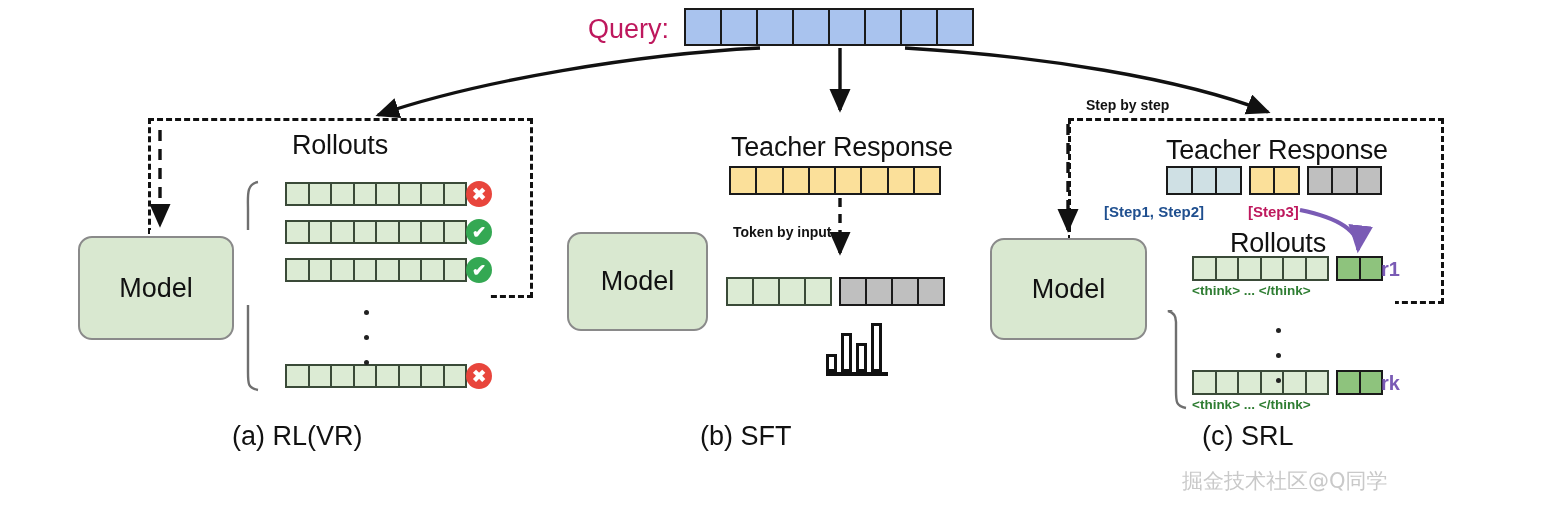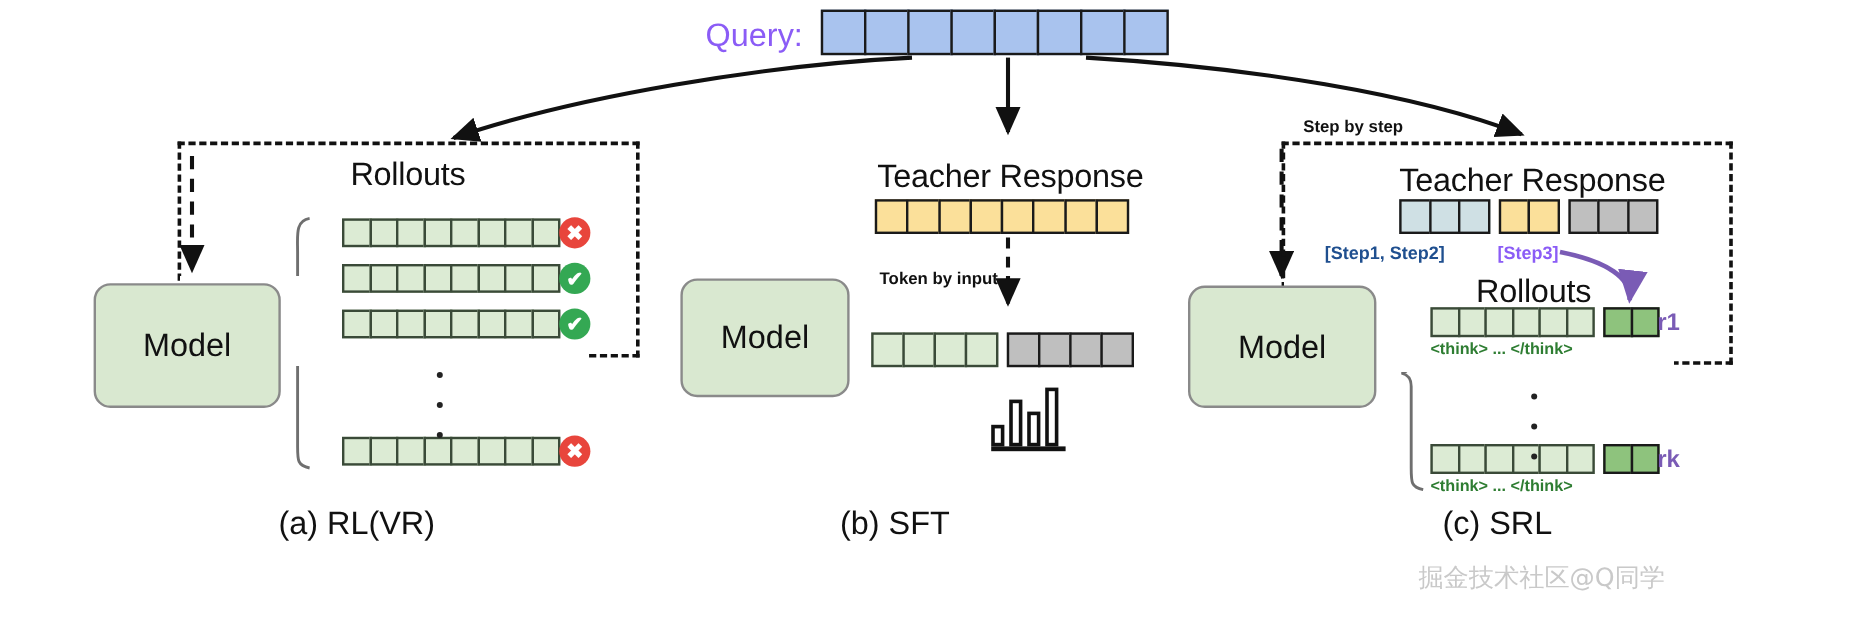--- a/index.html
+++ b/index.html
@@ -75,7 +75,7 @@
   .query-lbl {
     position: absolute;
     font-size: 27px;
-    color: #8b5cf6;
+    color: #be185d;
     white-space: nowrap;
   }
 

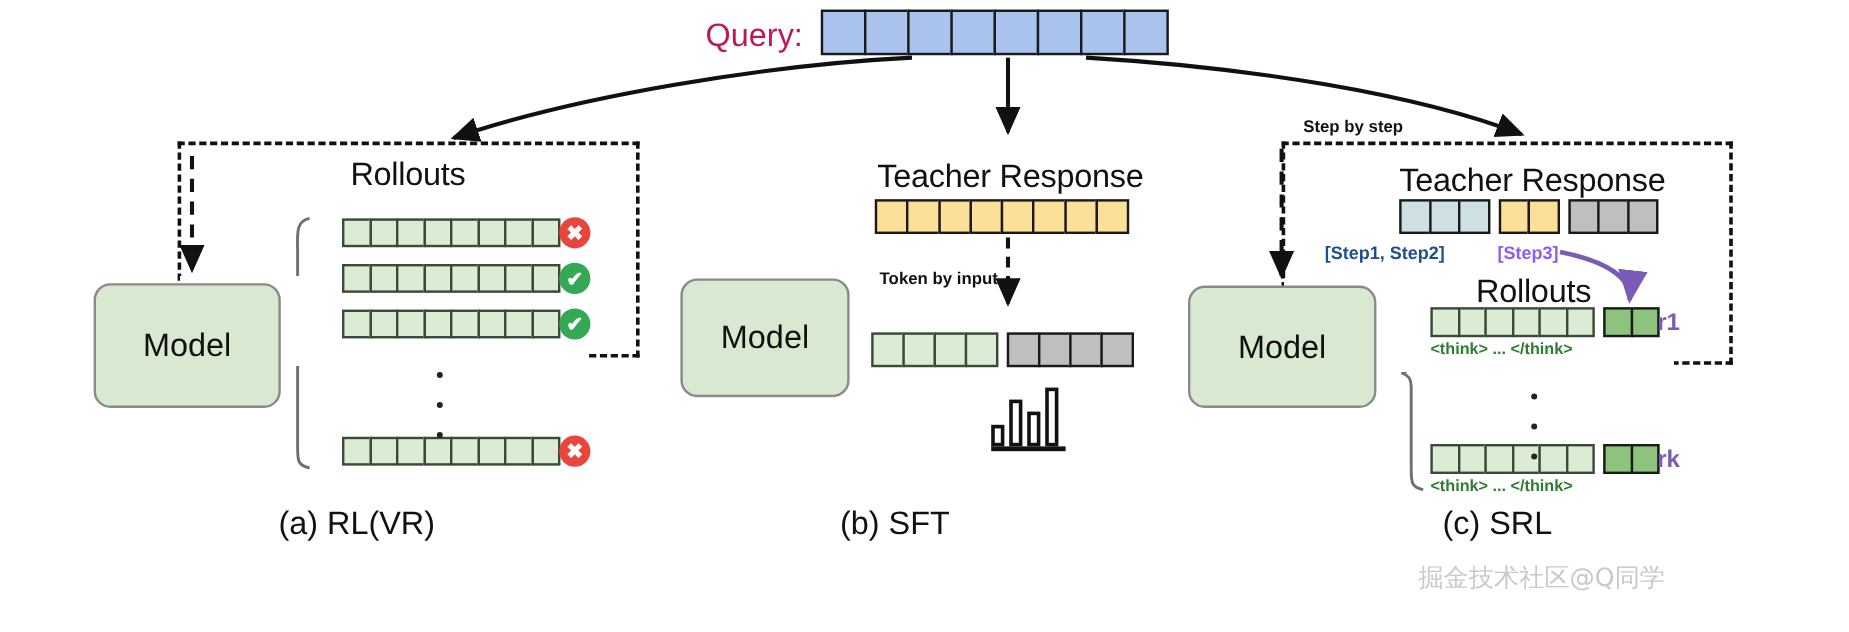--- a/index.html
+++ b/index.html
@@ -345,7 +345,7 @@
     </div>
 
   <div class="step-lbl" style="left: 1104px; top: 203px; color: rgb(31, 79, 143);">[Step1, Step2]</div>
-  <div class="step-lbl" style="left: 1248px; top: 203px; color: #8b5cf6;">[Step3]</div>
+  <div class="step-lbl" style="left: 1248px; top: 203px; color: #be185d;">[Step3]</div>
 
   <div class="model-box" style="left:990px; top:238px; width:157px; height:102px;">
     <span>Model</span>

